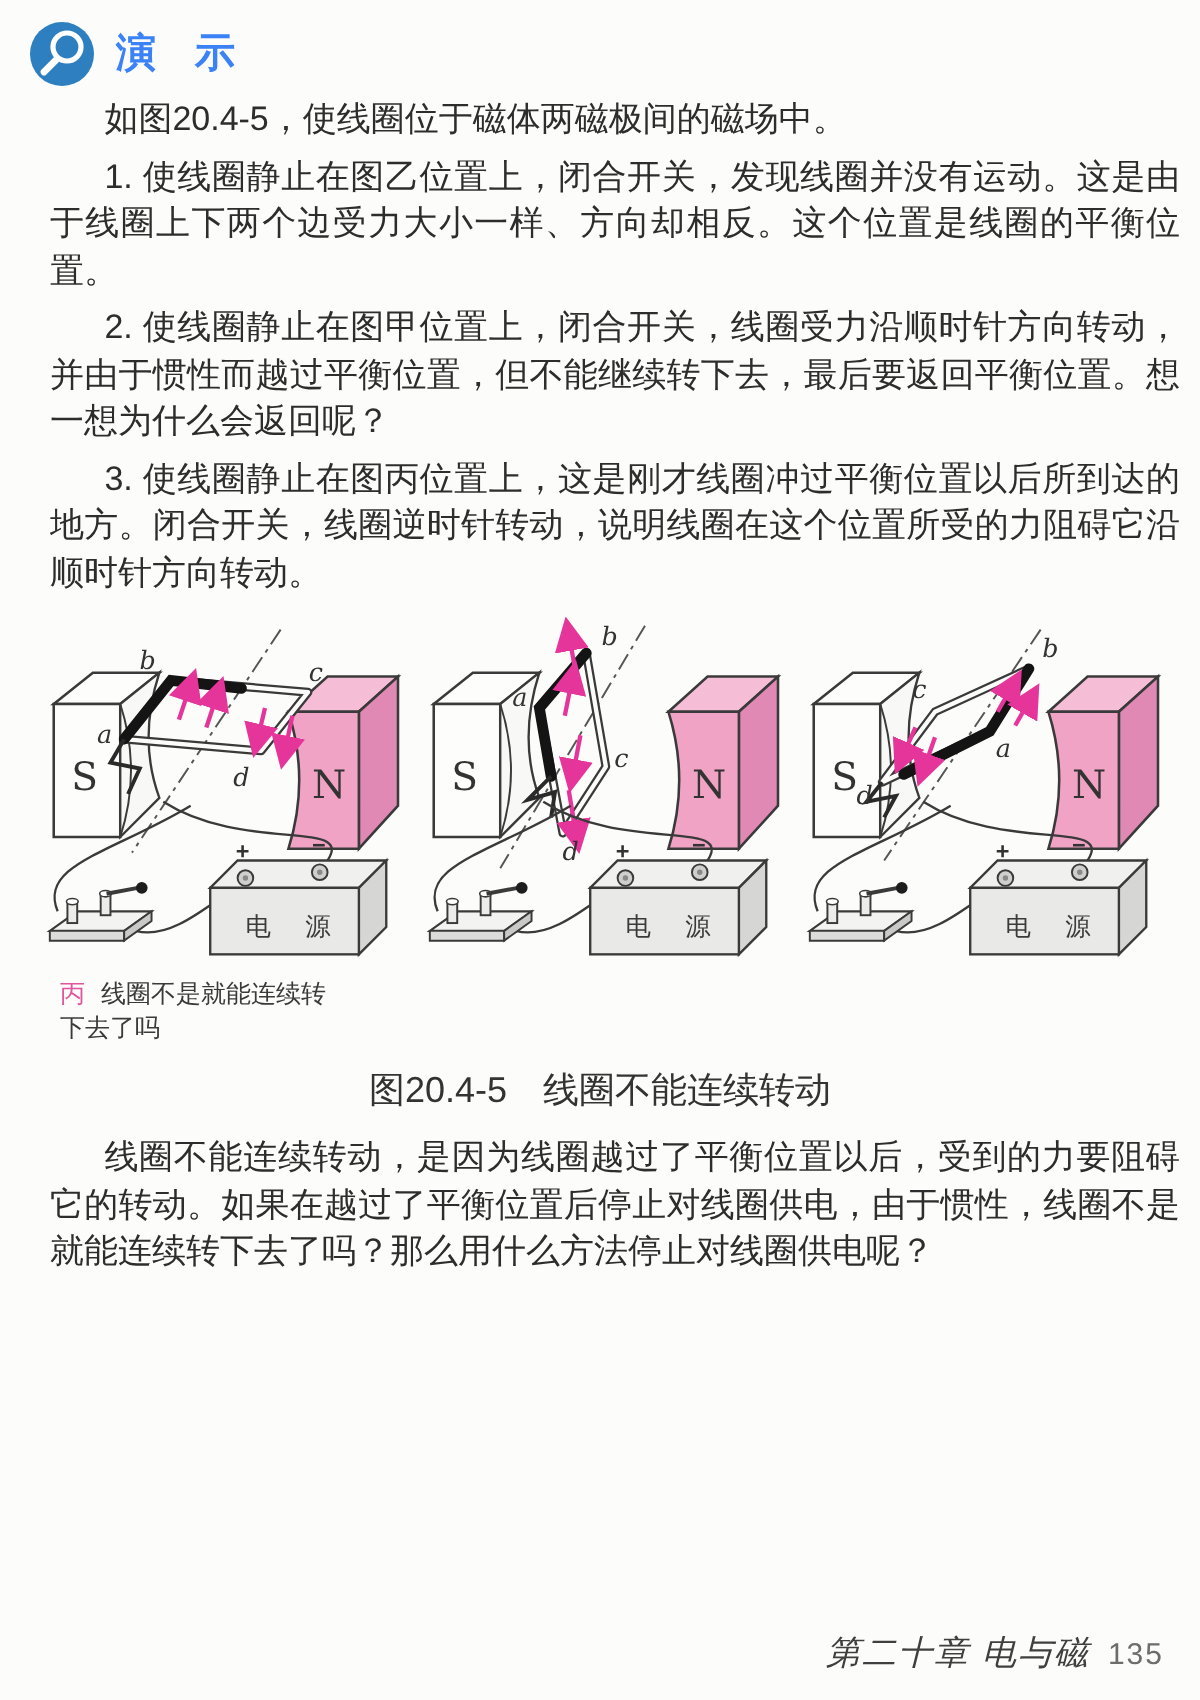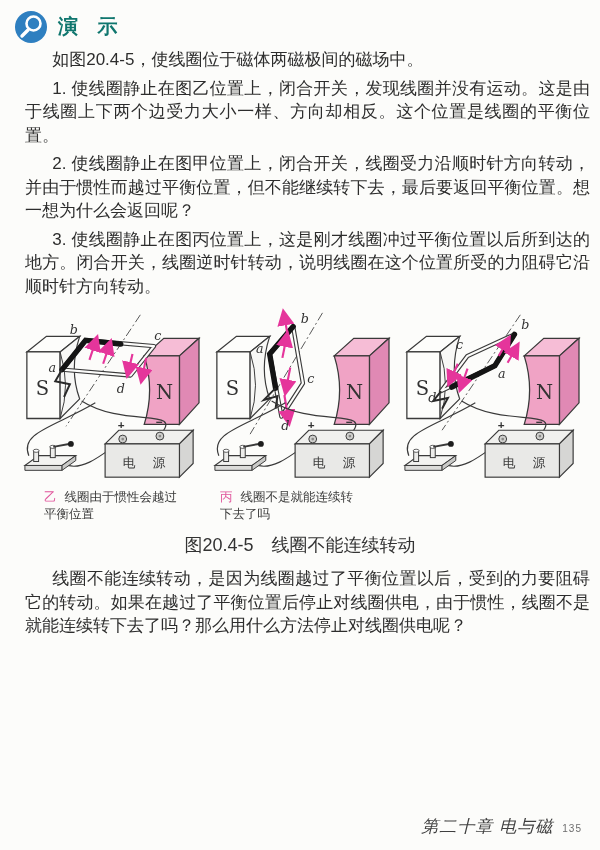--- a/index.html
+++ b/index.html
@@ -22,7 +22,7 @@
   }
   .demo-icon { flex:0 0 auto; }
   .demo-title {
-    font-size:20px; font-weight:bold; color:#0f766e;
+    font-size:20px; font-weight:bold; color:#3b82f6;
     letter-spacing:7px; margin-left:10px;text-align:center;
   }
   

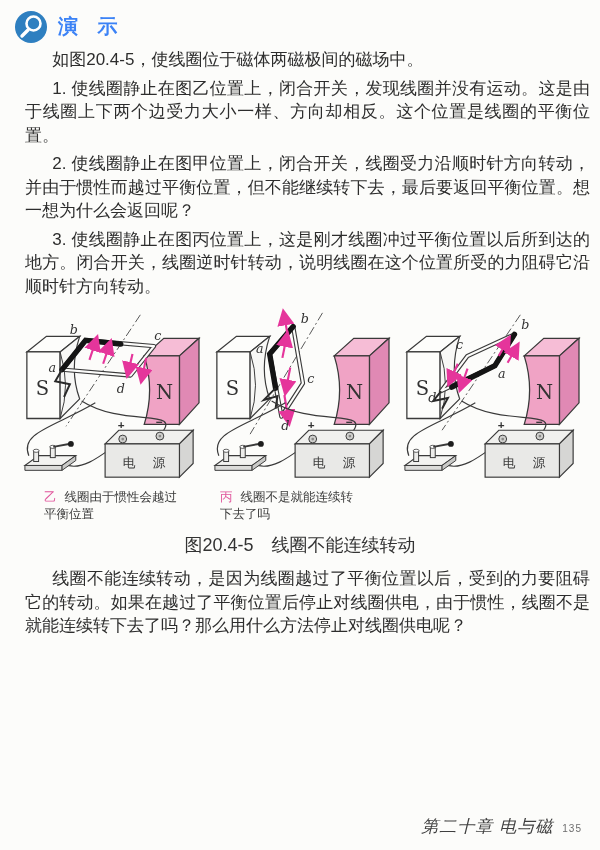--- a/index.html
+++ b/index.html
@@ -236,11 +236,6 @@
 
   <div class="captions-row">
     <div class="cap-cell">
-      <div class="panel-caption cap-2">
-        <span class="panel-tag">乙</span><span>线圈由于惯性会越过平衡位置</span>
-      </div>
-    </div>
-    <div class="cap-cell">
       <div class="panel-caption cap-3">
         <span class="panel-tag">丙</span><span>线圈不是就能连续转下去了吗</span>
       </div>

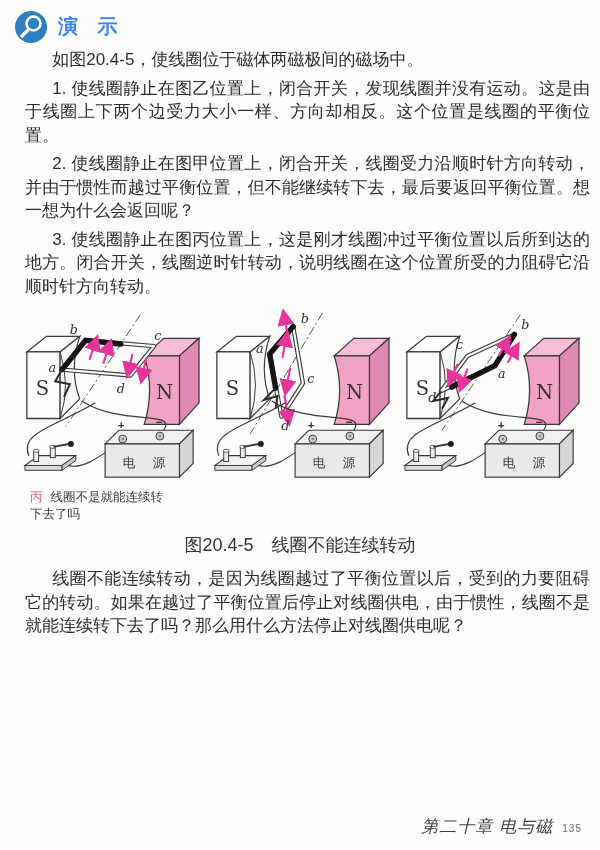--- a/index.html
+++ b/index.html
@@ -78,7 +78,7 @@
     font-family:"DejaVu Serif", serif; font-style:italic;
     font-size:17px; color:#3f3f3f; letter-spacing:1px;
   }
-  .footer-num { font-size:10px; color:#6d6d6d; letter-spacing:1px; margin-left:3px; }
+  .footer-num { font-size:15px; color:#6d6d6d; letter-spacing:1px; margin-left:3px; }
   
   .lbl { font:italic 13px "DejaVu Serif", serif; fill:#333; }
   .pole { font:20px "DejaVu Serif", serif; fill:#333; }

